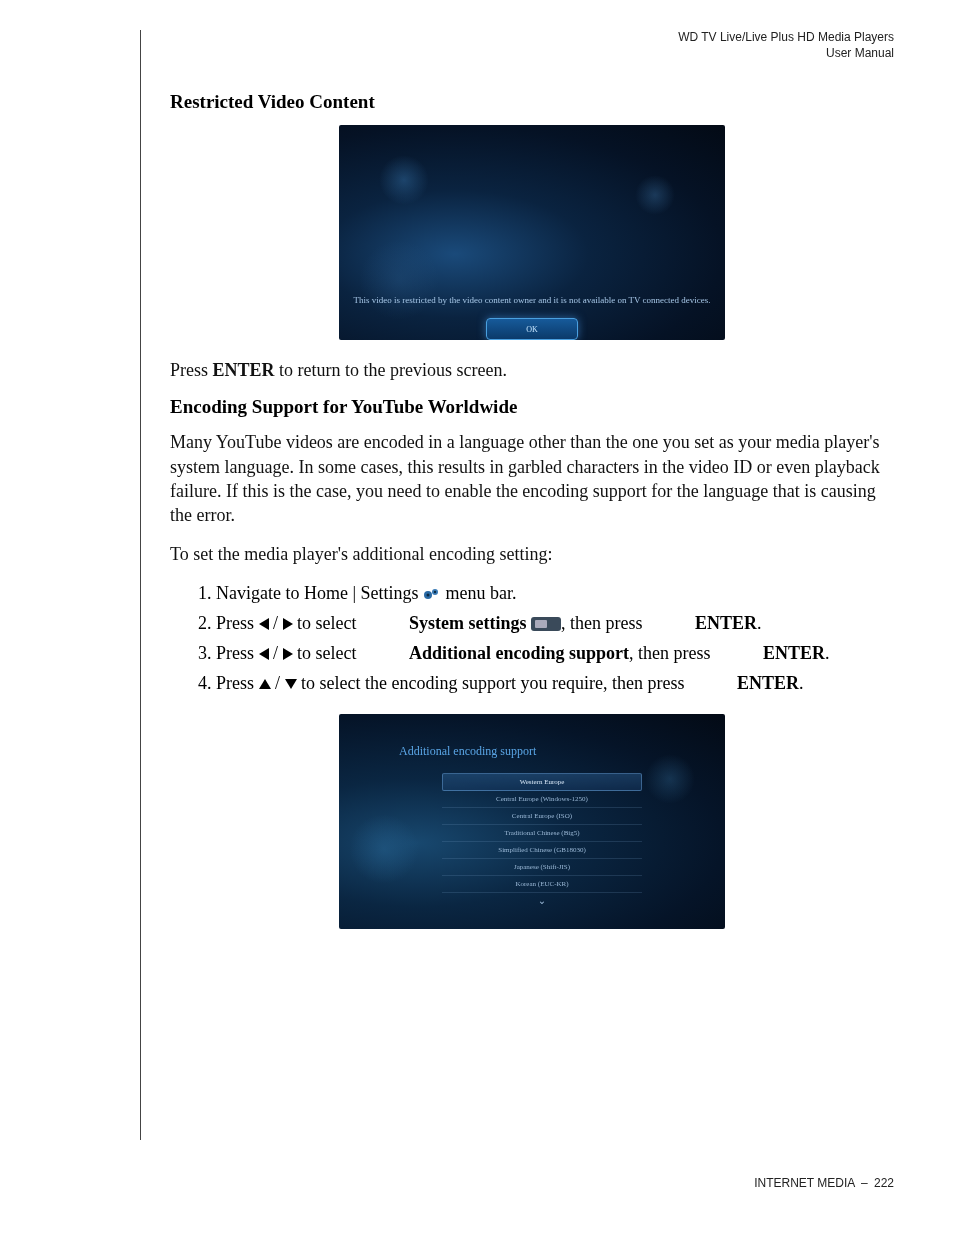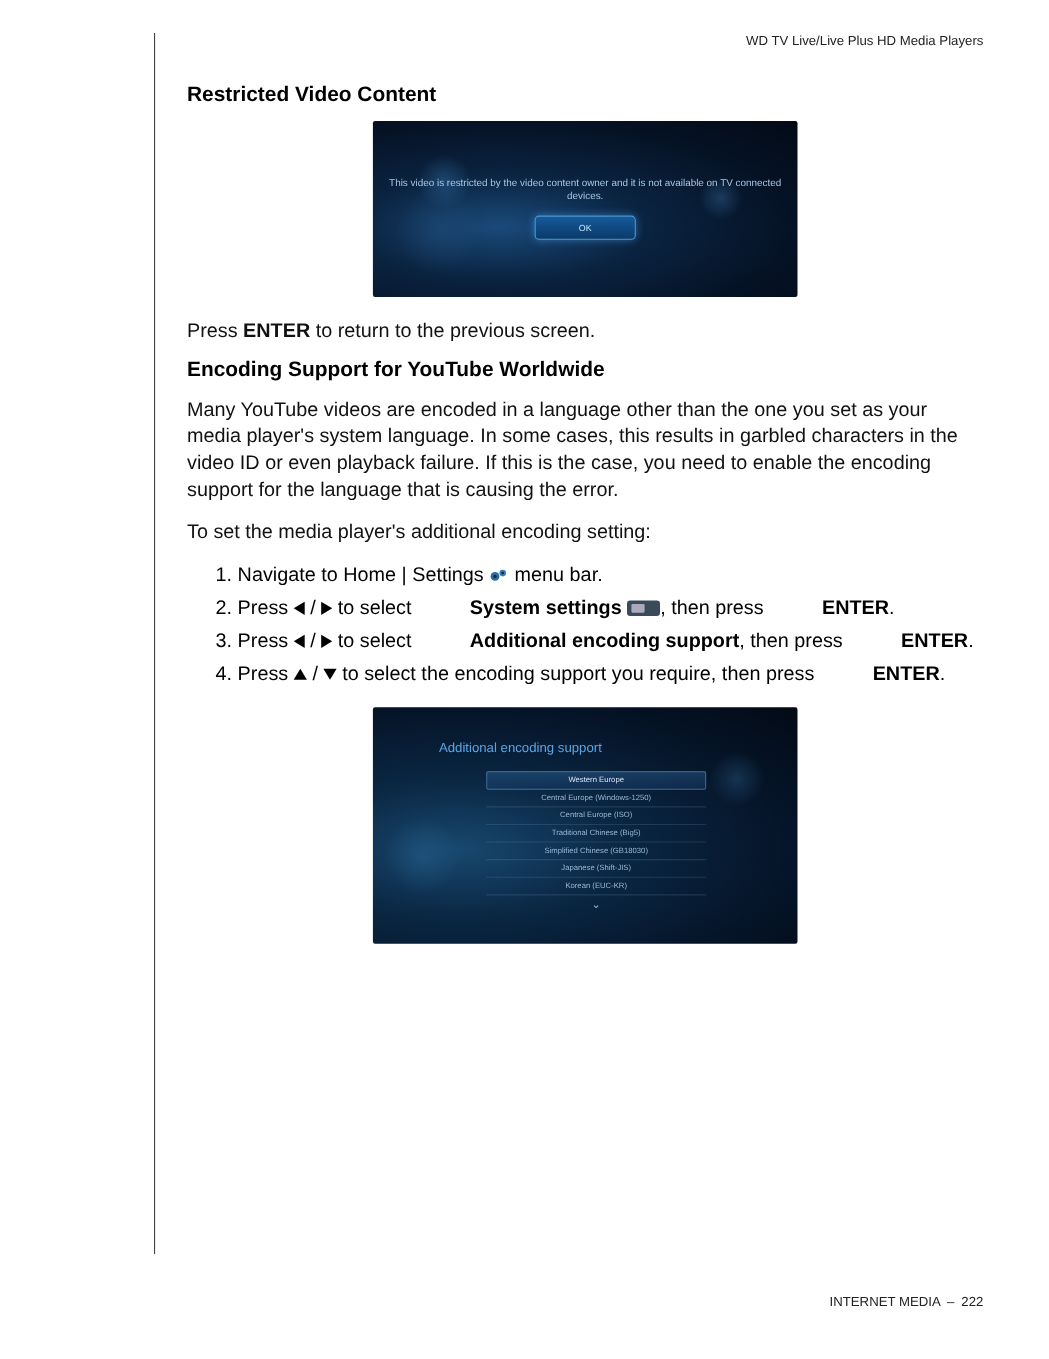--- a/index.html
+++ b/index.html
@@ -174,6 +174,7 @@
 
   <div class="header">
     <div>WD TV Live/Live Plus HD Media Players</div>
+    <div>User Manual</div>
   </div>
 
   <div class="content">

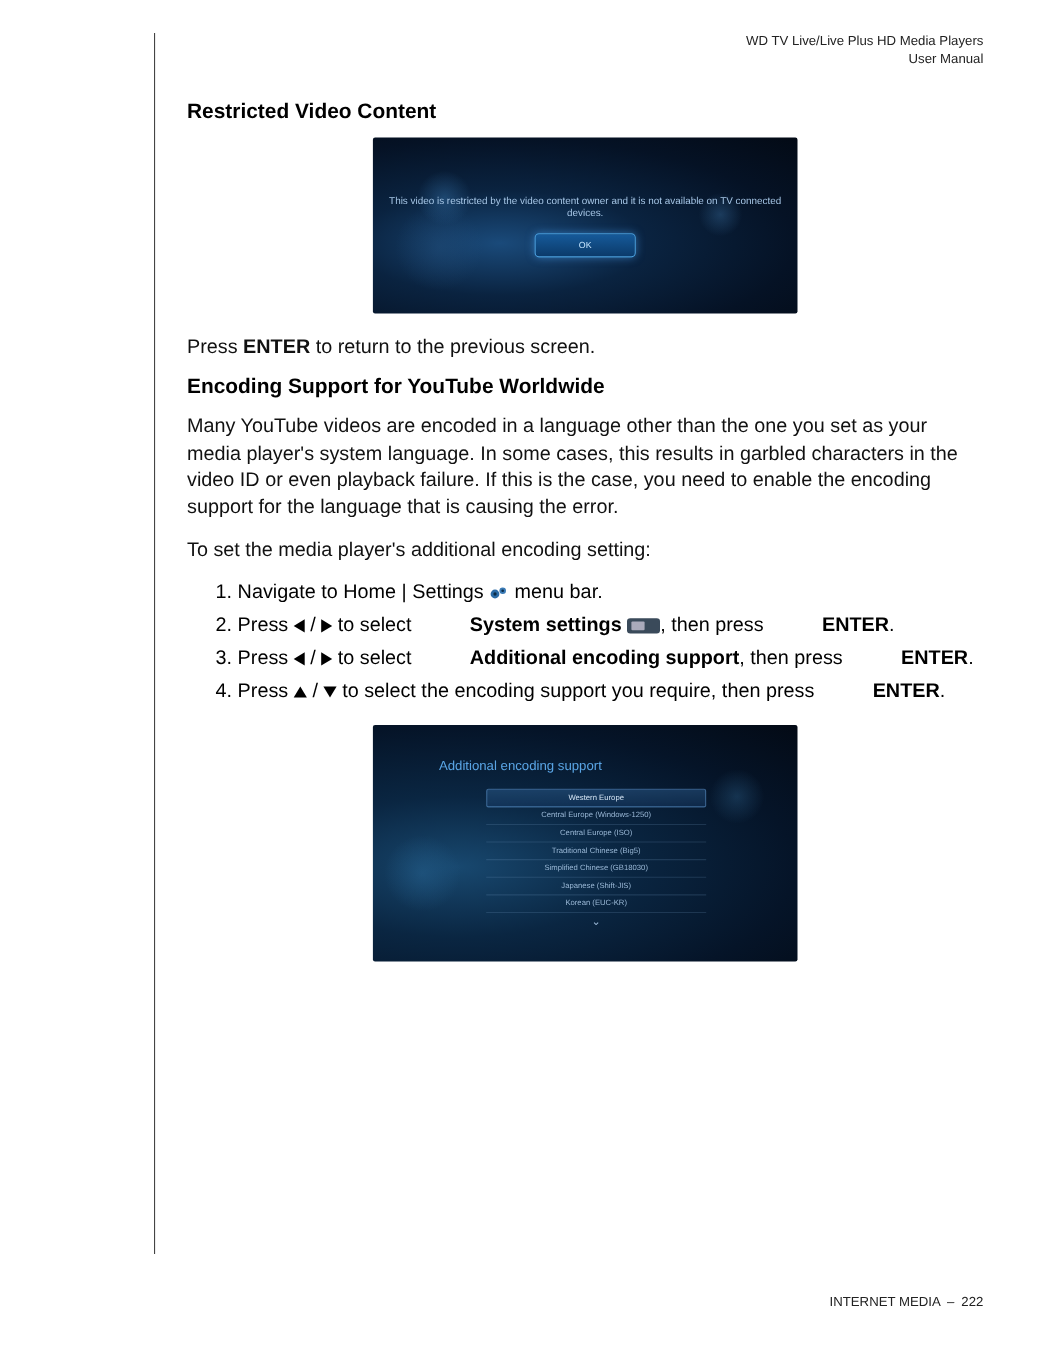--- a/index.html
+++ b/index.html
@@ -34,6 +34,7 @@
   }
   .content {
     padding-left: 30px;
+    font-family: Liberation Serif, serif;
   }
   h2 {
     font-size: 19px;

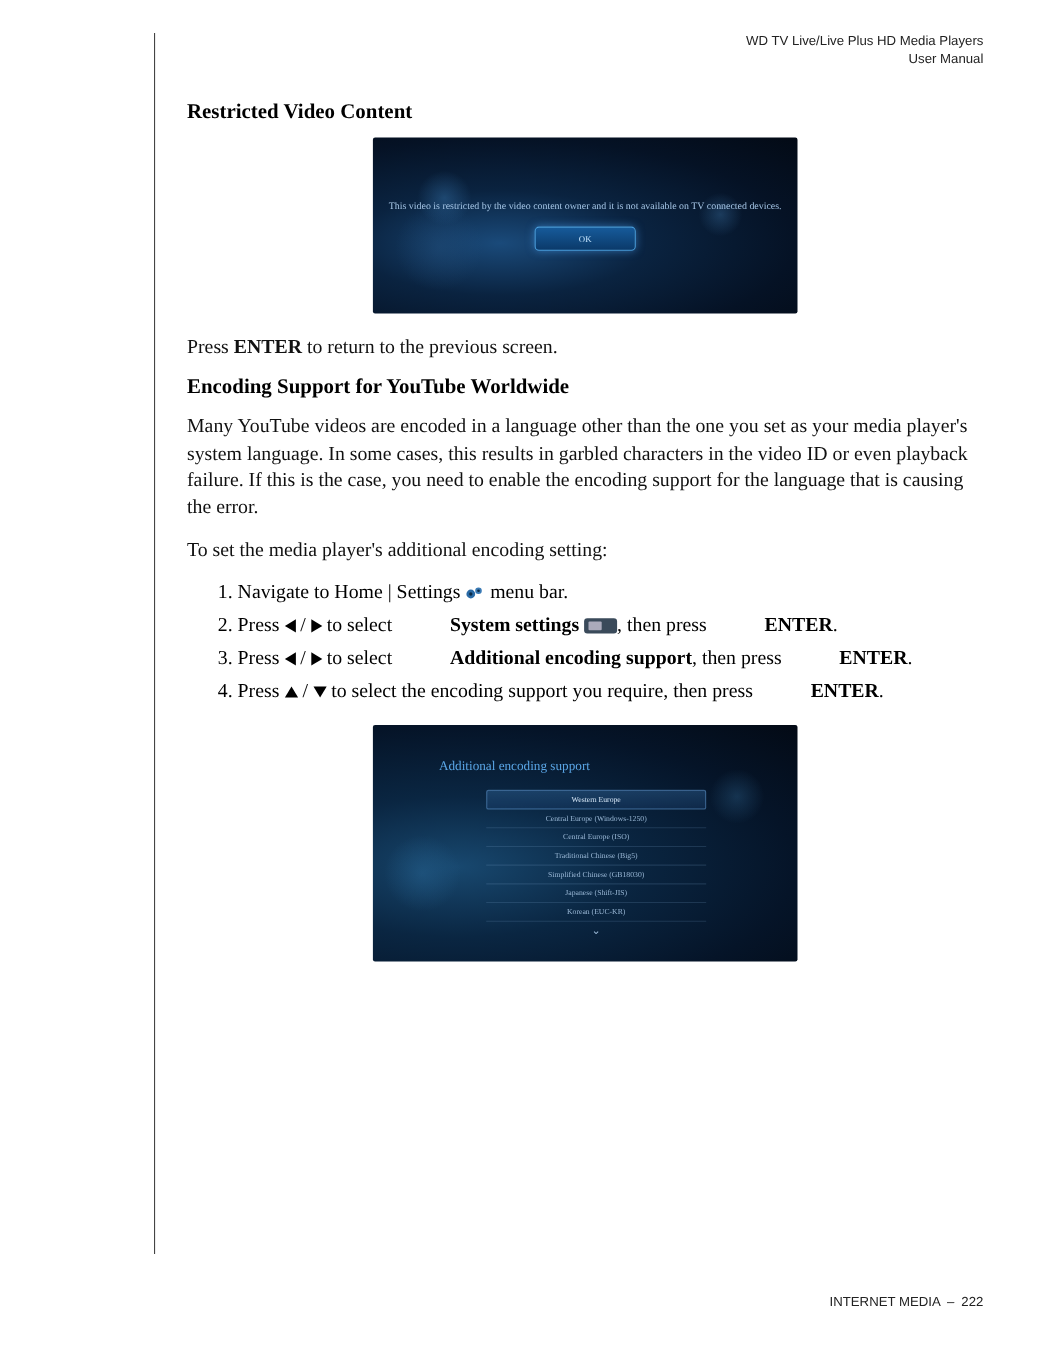--- a/index.html
+++ b/index.html
@@ -51,7 +51,7 @@
   p strong { font-weight: bold; }
   .screenshot1 {
     width: 386px;
-    height: 160px;
+    height: 215px;
     margin: 6px auto 18px auto;
     background: radial-gradient(ellipse at 30% 60%, #1a4a7a 0%, #0a2340 35%, #051225 70%, #030a15 100%);
     border-radius: 2px;
@@ -60,7 +60,7 @@
     display: flex;
     flex-direction: column;
     align-items: center;
-    justify-content: center;
+    justify-content: flex-end;
   }
   .screenshot1 .circle1 { position:absolute; width:50px;height:50px;border-radius:50%;background:radial-gradient(circle,#3a7bb5 0%,transparent 70%);left:40px;top:30px;opacity:0.4;}
   .screenshot1 .circle2 { position:absolute; width:80px;height:80px;border-radius:50%;background:radial-gradient(circle,#2a5a8a 0%,transparent 70%);left:20px;bottom:20px;opacity:0.3;}

